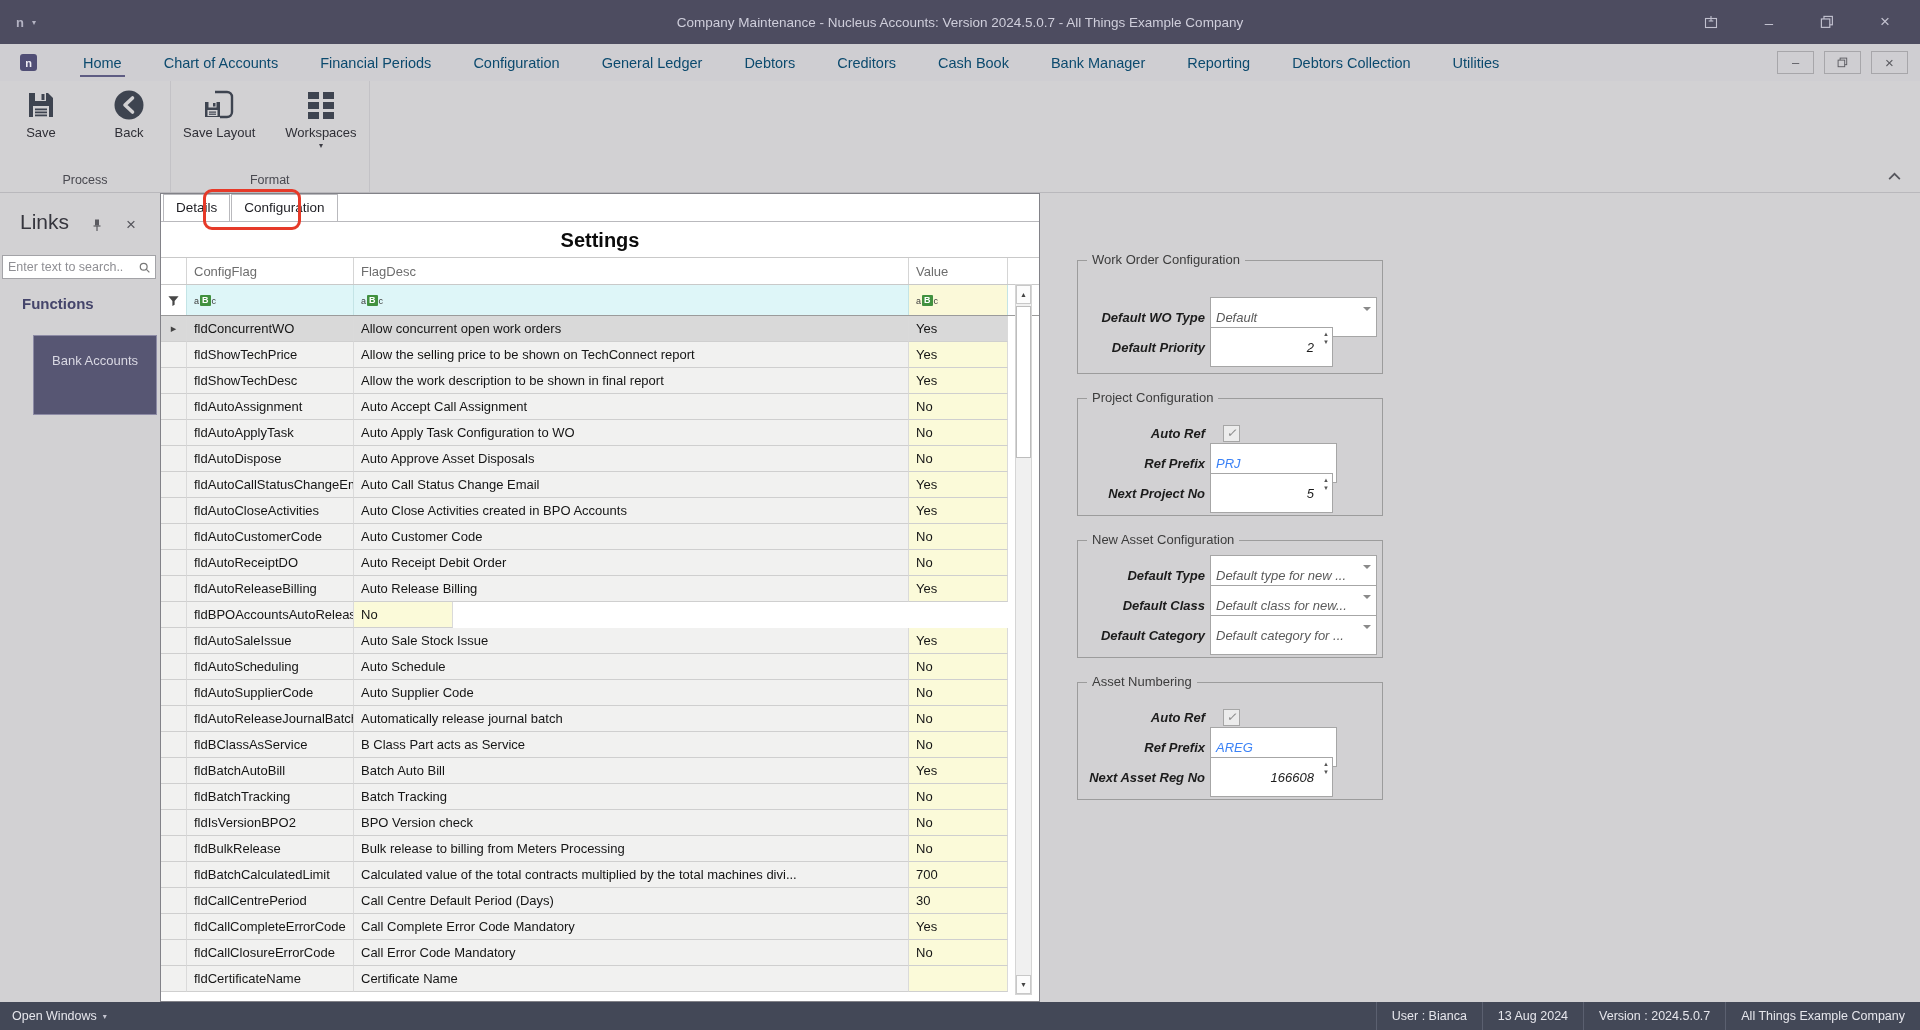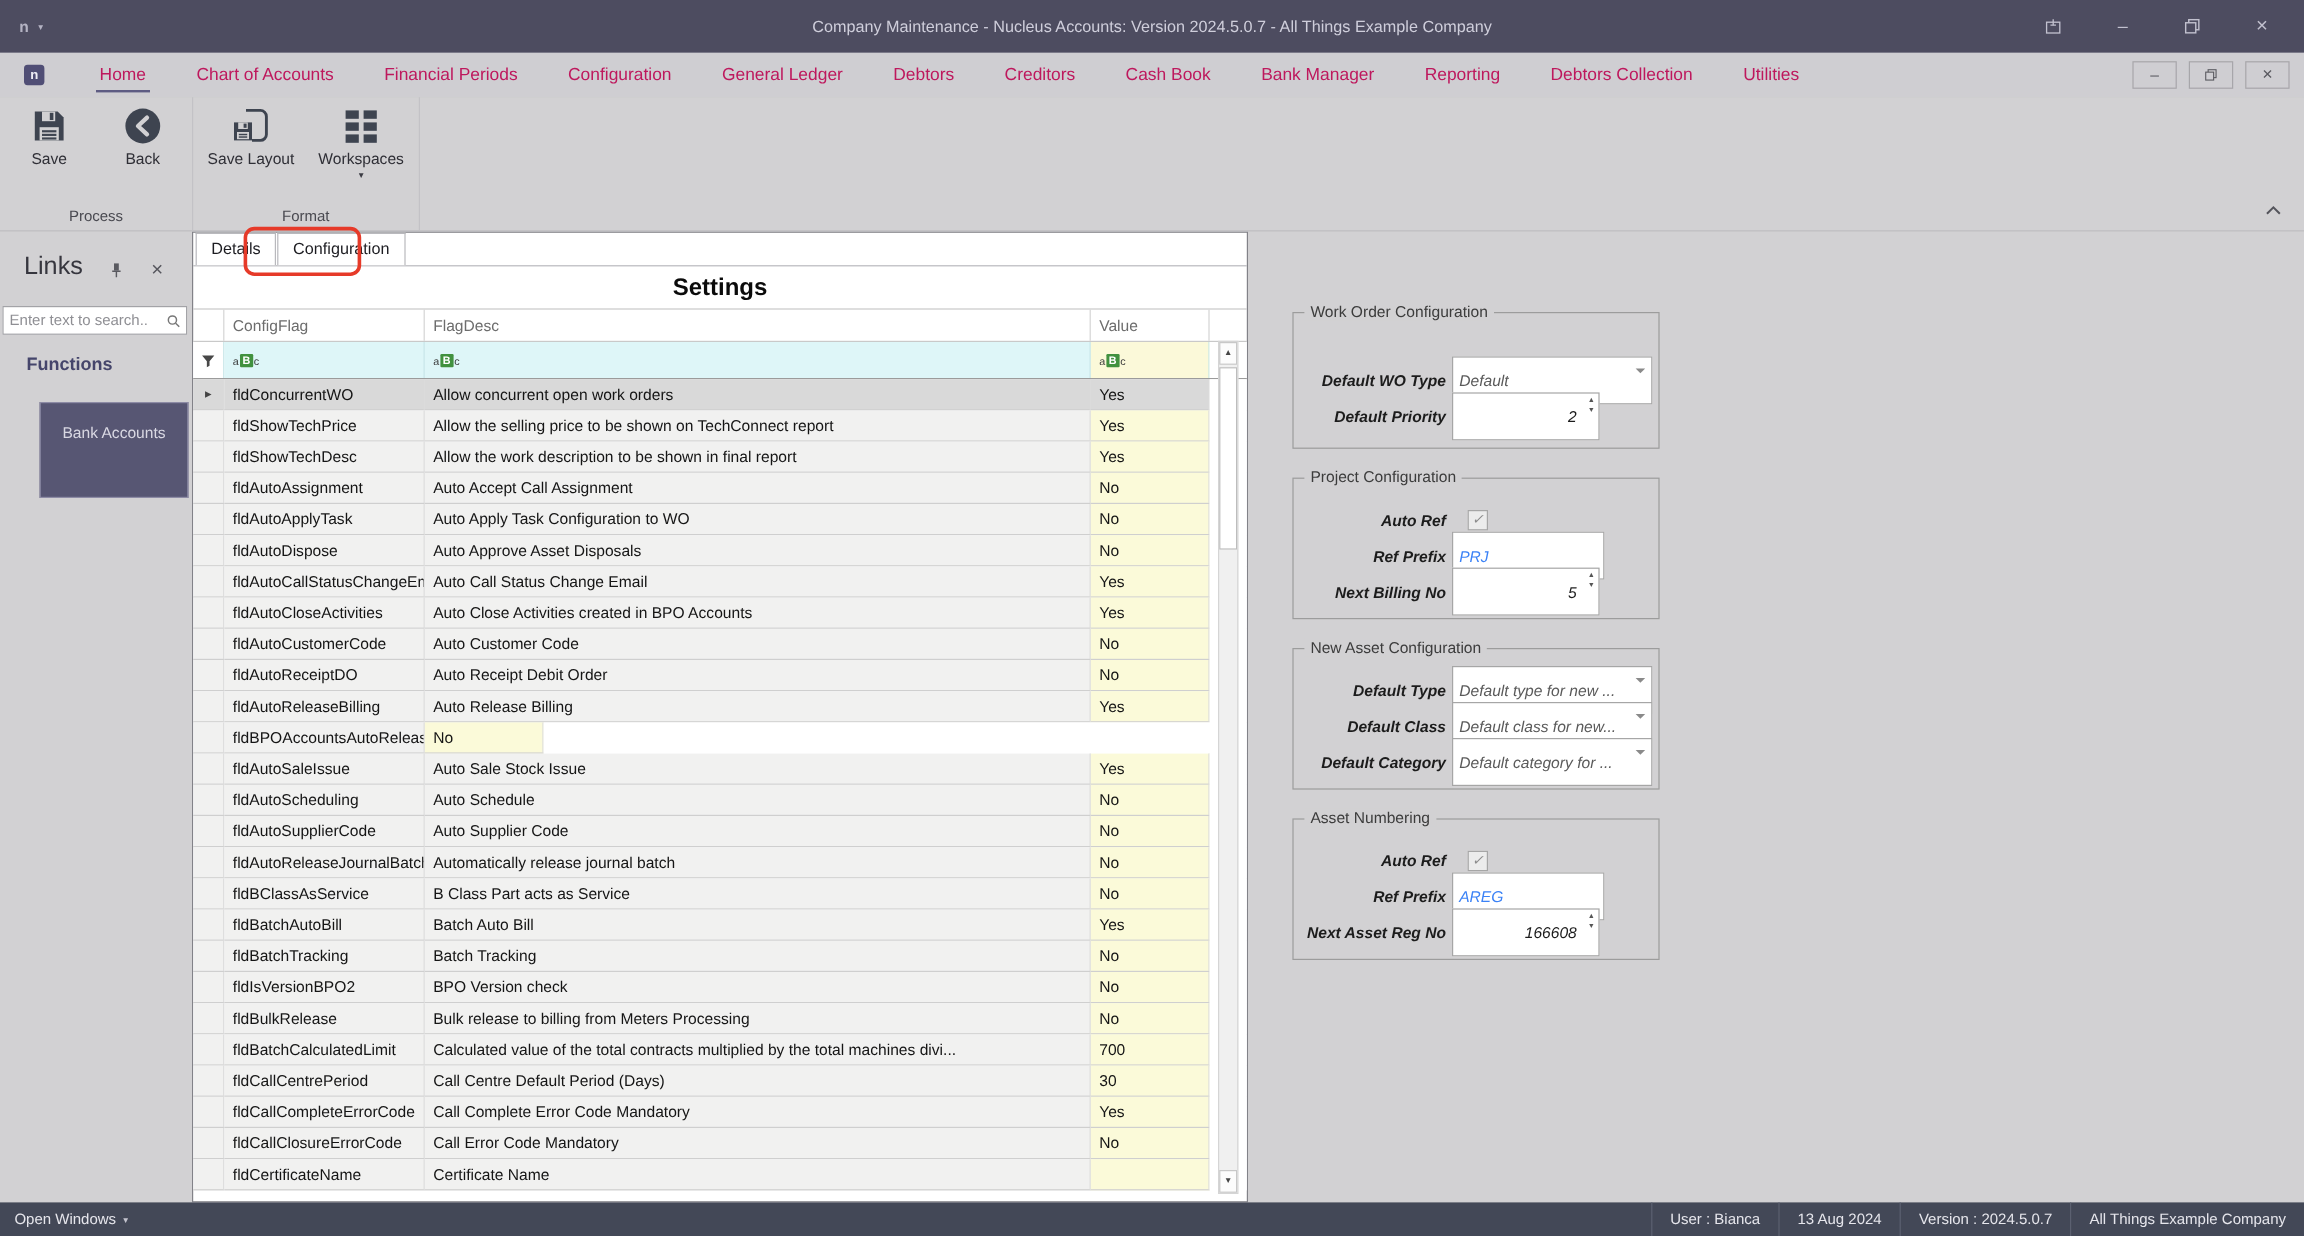--- a/index.html
+++ b/index.html
@@ -25,7 +25,7 @@
             border-radius:3px;color:#efeef6;font-size:11px;font-weight:bold;
             display:flex;align-items:center;justify-content:center;}
   .rtabs{position:absolute;left:62px;top:0;height:100%;display:flex;}
-  .rtab{padding:0 21px;display:flex;align-items:center;font-size:14.5px;color:#be185d;position:relative;}
+  .rtab{padding:0 21px;display:flex;align-items:center;font-size:14.5px;color:#0c4a6e;position:relative;}
   .rtab.active::after{content:"";position:absolute;left:18px;right:18px;bottom:4px;height:2px;background:#5e5c83;}
   .winbtns{position:absolute;right:12px;top:7px;display:flex;gap:10px;}
   .wbtn{width:37px;height:23px;border:1px solid #a7a6aa;display:flex;align-items:center;

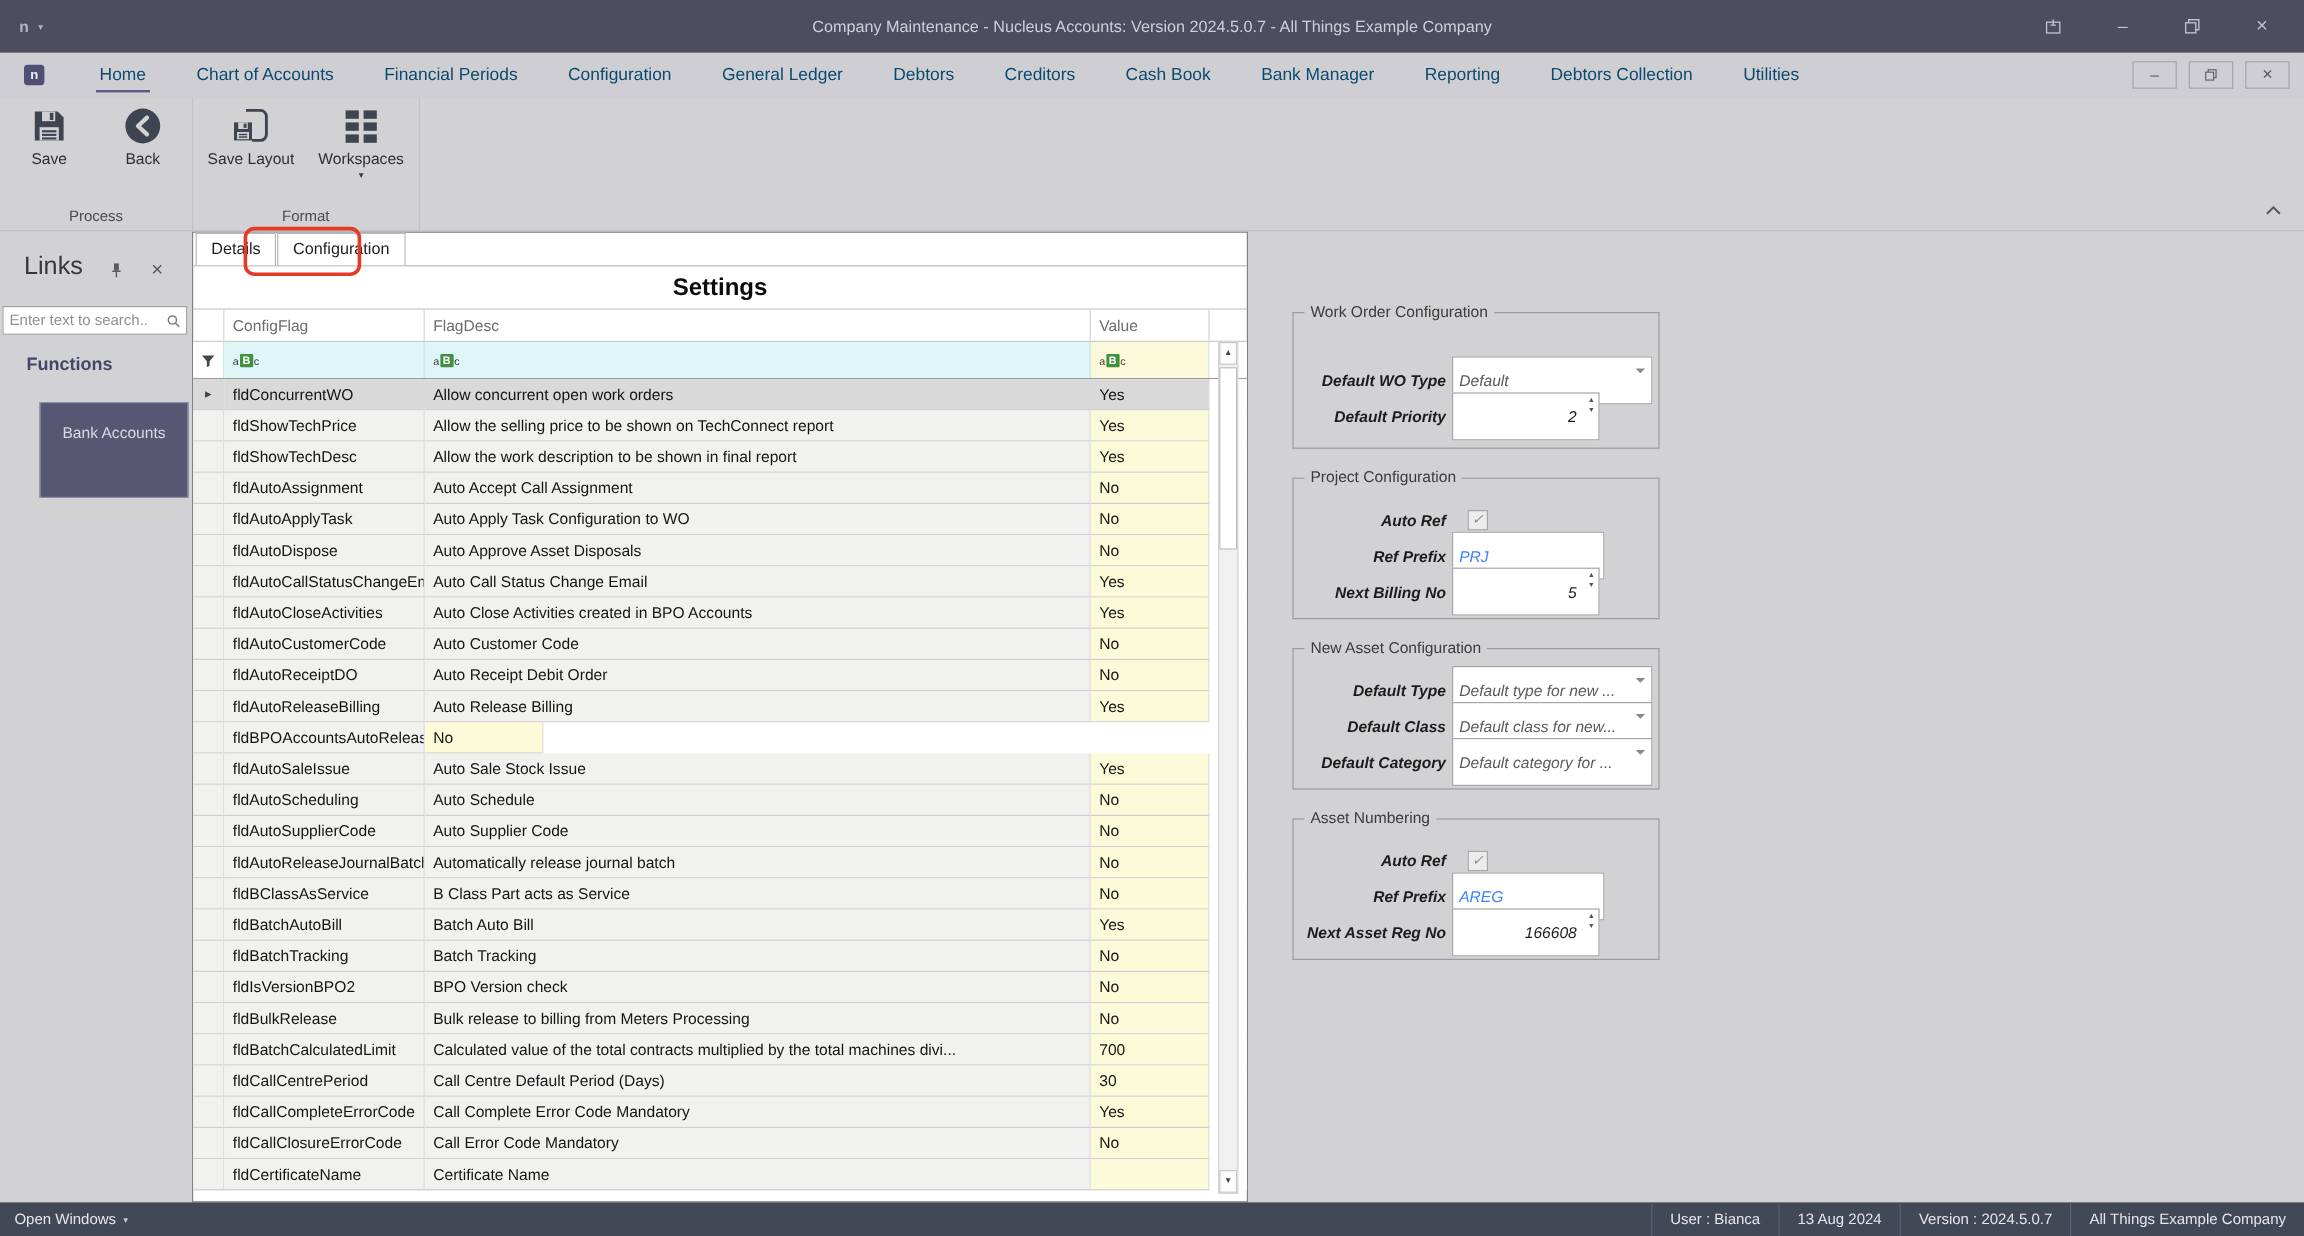--- a/index.html
+++ b/index.html
@@ -37,7 +37,7 @@
           border-bottom:1px solid #b9b8bc;box-sizing:border-box;}
   .ribbon-groups{display:flex;height:100%;}
   .rgroup{display:flex;flex-direction:column;border-right:1px solid #c3c2c6;}
-  .rbtns{flex:1;display:flex;padding:7px 8px 0 8px;gap:12px;}
+  .rbtns{flex:1;display:flex;padding:7px 8px 0 8px;gap:22px;}
   .rbtn{min-width:58px;padding:0 4px;display:flex;flex-direction:column;align-items:center;
         color:#2f2f36;font-size:13px;}
   .ricon svg{width:34px;height:34px;display:block;}

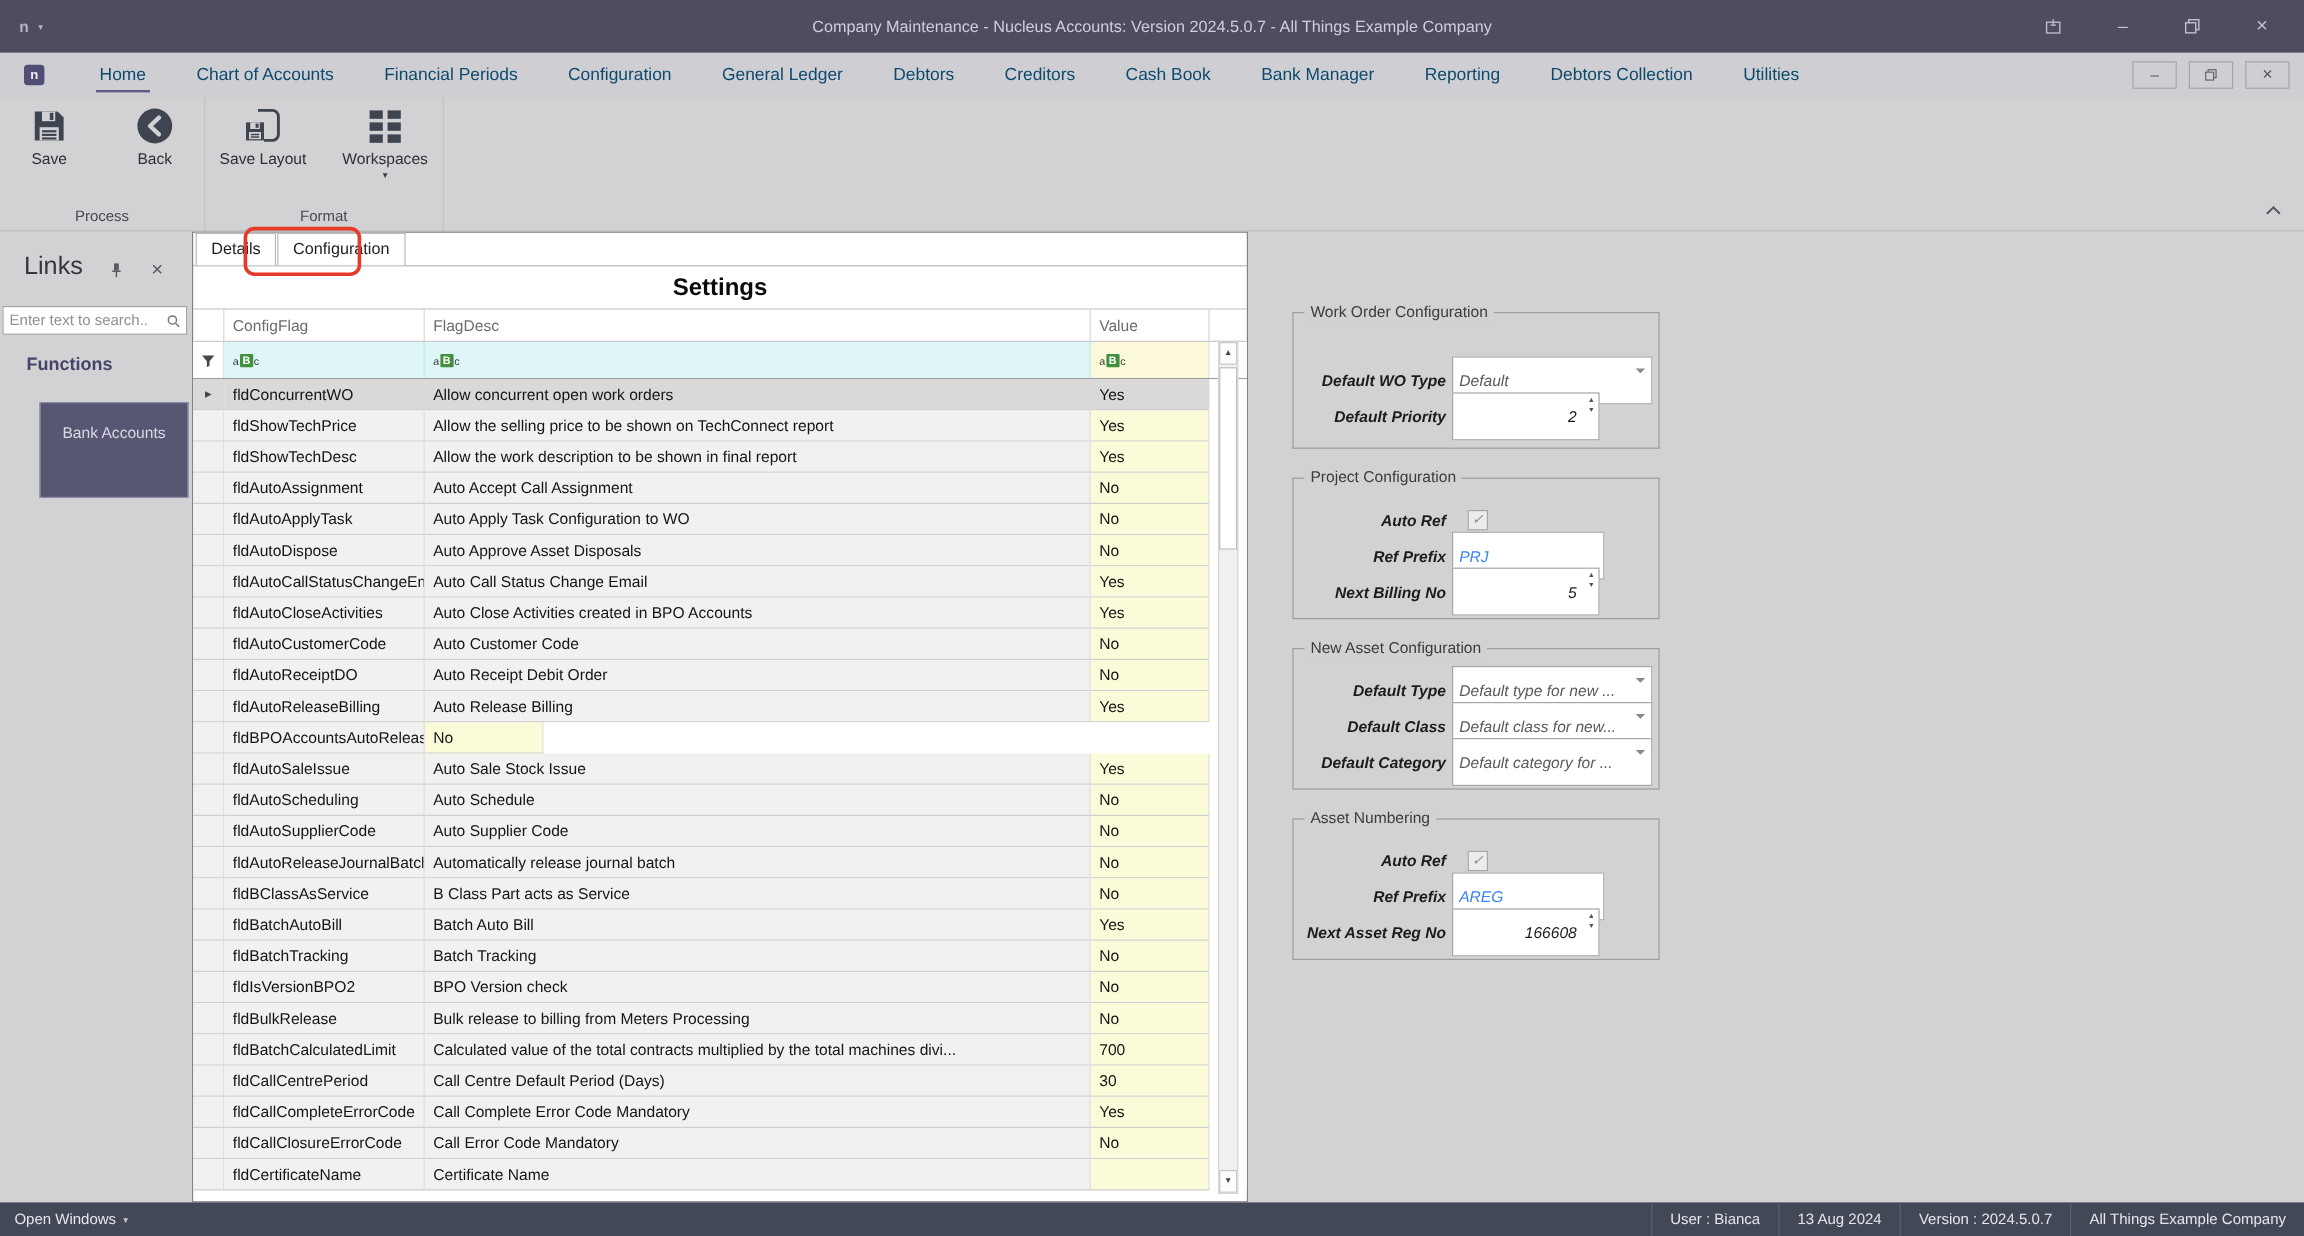--- a/index.html
+++ b/index.html
@@ -556,7 +556,7 @@
           <span class="ctl txt">PRJ</span>
         </div>
         <div class="cfg-row">
-          <span class="cfg-label">Next Billing No</span>
+          <span class="cfg-label">Next Project No</span>
           <span class="ctl spin">5<span class="spin-arrows">
               <span>▲</span>
               <span>▼</span>

